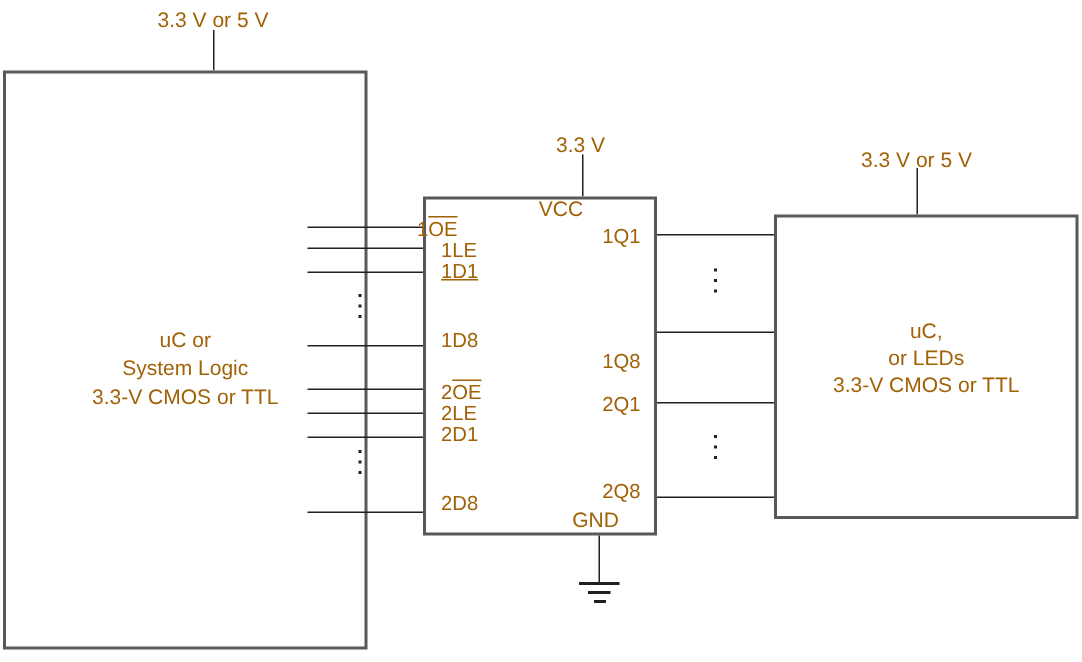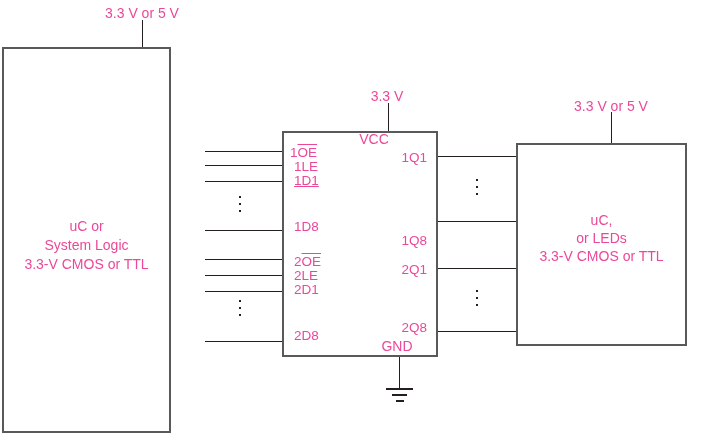--- a/index.html
+++ b/index.html
@@ -5,7 +5,7 @@
   html,body{margin:0;padding:0;background:#fff;}
   .canvas{
     position:relative;width:721px;height:441px;background:#ffffff;
-    font-family:"Liberation Sans", sans-serif;color:#ec4899;font-size:14px;
+    font-family:"Liberation Sans", sans-serif;color:#a16207;font-size:14px;
     overflow:hidden;
   }
   .box{position:absolute;border:2px solid #58595B;background:#fff;box-sizing:border-box;}

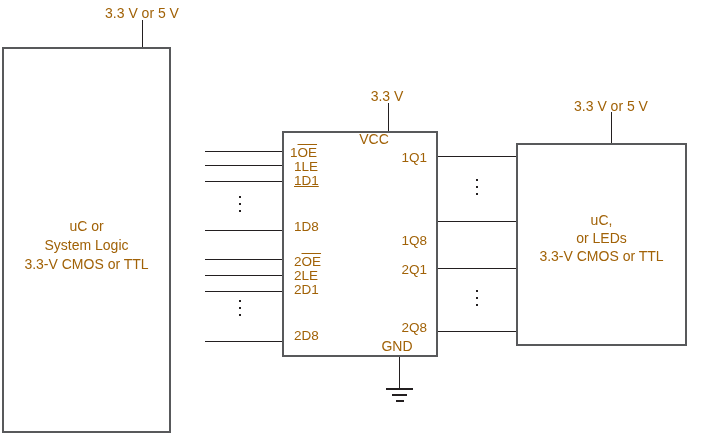--- a/index.html
+++ b/index.html
@@ -68,7 +68,7 @@
   <div class="lbl ctr" style="left:344px;top:131px;width:60px;">VCC</div>
   <div class="lbl ctr" style="left:367px;top:338px;width:60px;">GND</div>
 
-  <div class="pin" style="left:290px;top:145px;"><span>1</span><span class="ol">OE</span></div>
+  <div class="pin" style="left:278px;top:145px;"><span>1</span><span class="ol">OE</span></div>
   <div class="pin" style="left:294px;top:159px;"><span>1LE</span><span class="ol"></span></div>
   <div class="pin" style="left:294px;top:173px;text-decoration:underline;"><span>1D1</span><span class="ol"></span></div>
   <div class="pin" style="left:294px;top:219px;"><span>1D8</span><span class="ol"></span></div>

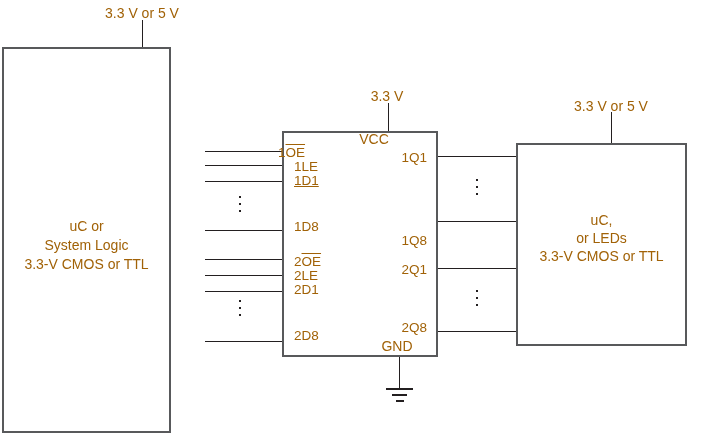--- a/index.html
+++ b/index.html
@@ -35,7 +35,7 @@
   <div class="vwire" style="left:388px;top:103px;height:28px;"></div>
   <div class="vwire" style="left:611px;top:112px;height:31px;"></div>
 
-  <div class="box" style="left:2px;top:47px;width:169px;height:386px;">
+  <div class="box" style="left:2px;top:47px;width:243px;height:386px;">
     <div class="boxtext" style="top:168px;">
       <div>uC or</div>
       <div>System Logic</div>

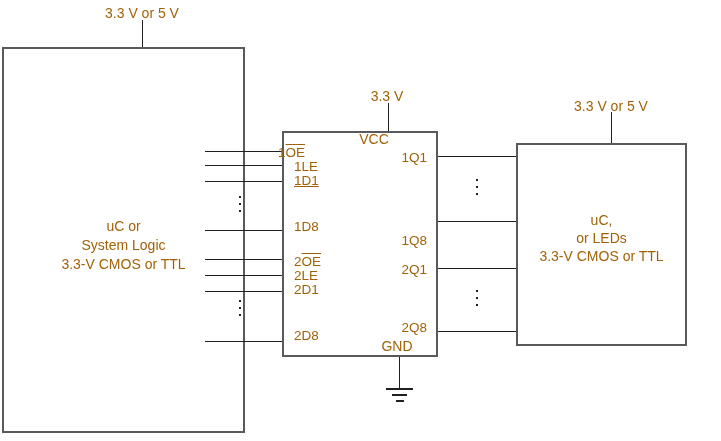--- a/index.html
+++ b/index.html
@@ -98,7 +98,7 @@
       <div class="dot"></div>
     </div>
 
-  <div class="box" style="left:516px;top:143px;width:171px;height:203px;">
+  <div class="box" style="left:516px;top:143px;width:203px;height:203px;">
     <div class="boxtext tight" style="top:66px;">
       <div>uC,</div>
       <div>or LEDs</div>

